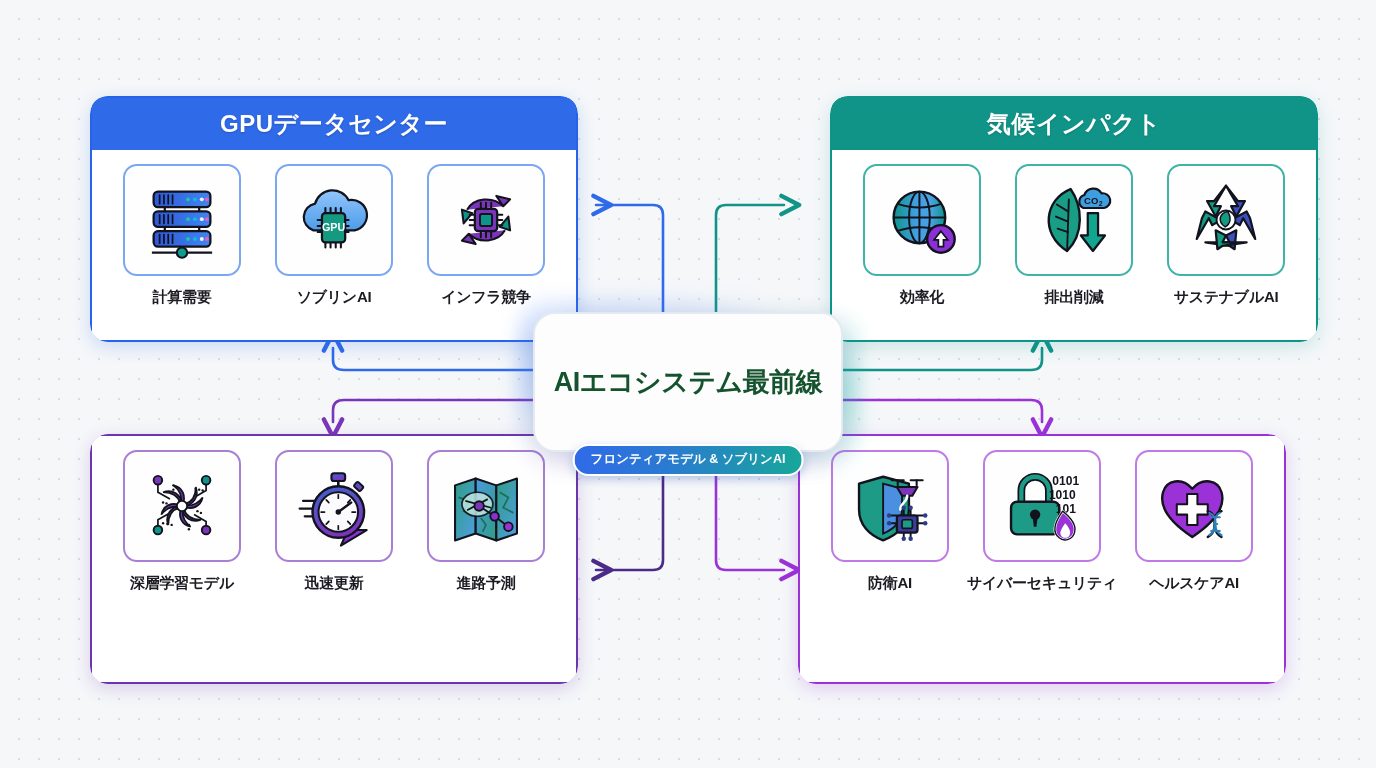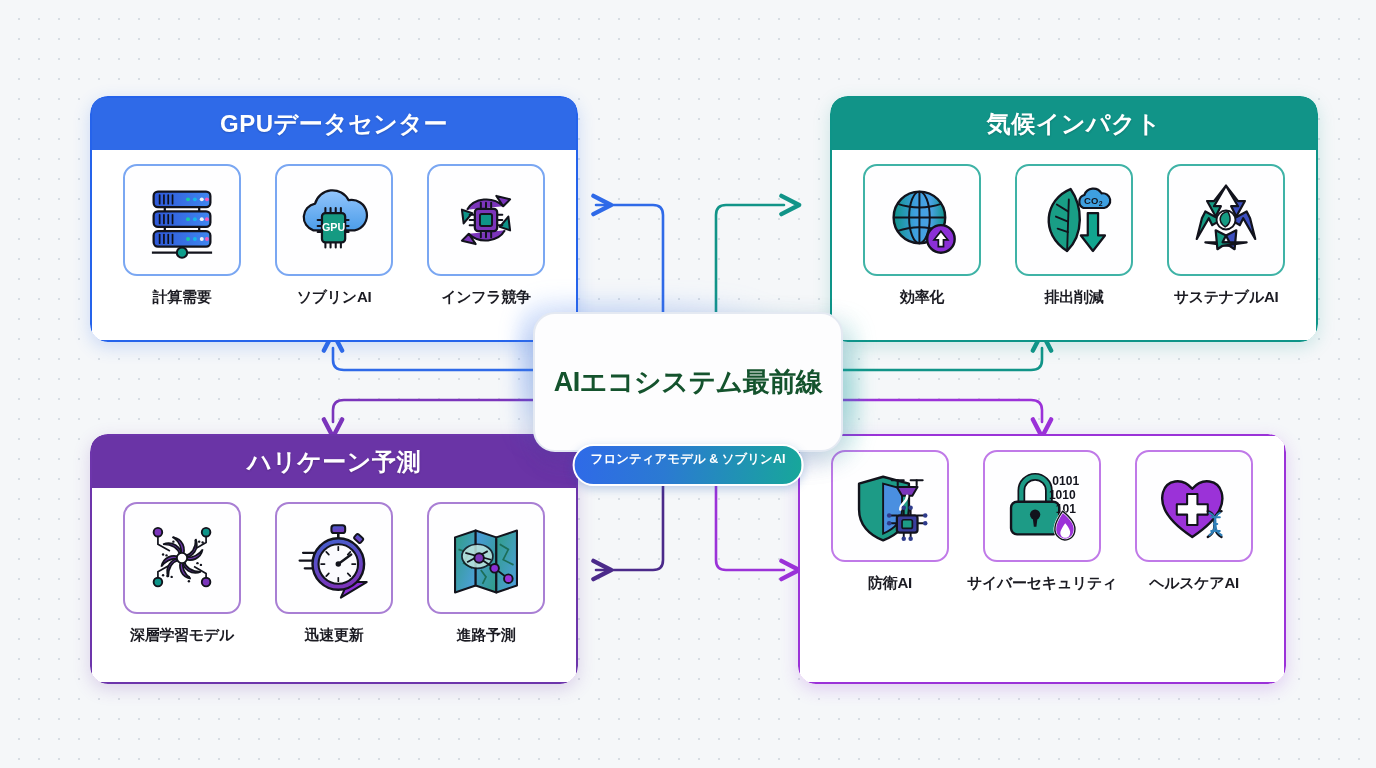--- a/index.html
+++ b/index.html
@@ -386,7 +386,6 @@
 
   <div class="panel" id="panel-hurricane">
     <div class="panel-inner">
-      <div class="panel-head">ハリケーン予測</div>
       <div class="panel-body">
 
         <div class="cell">

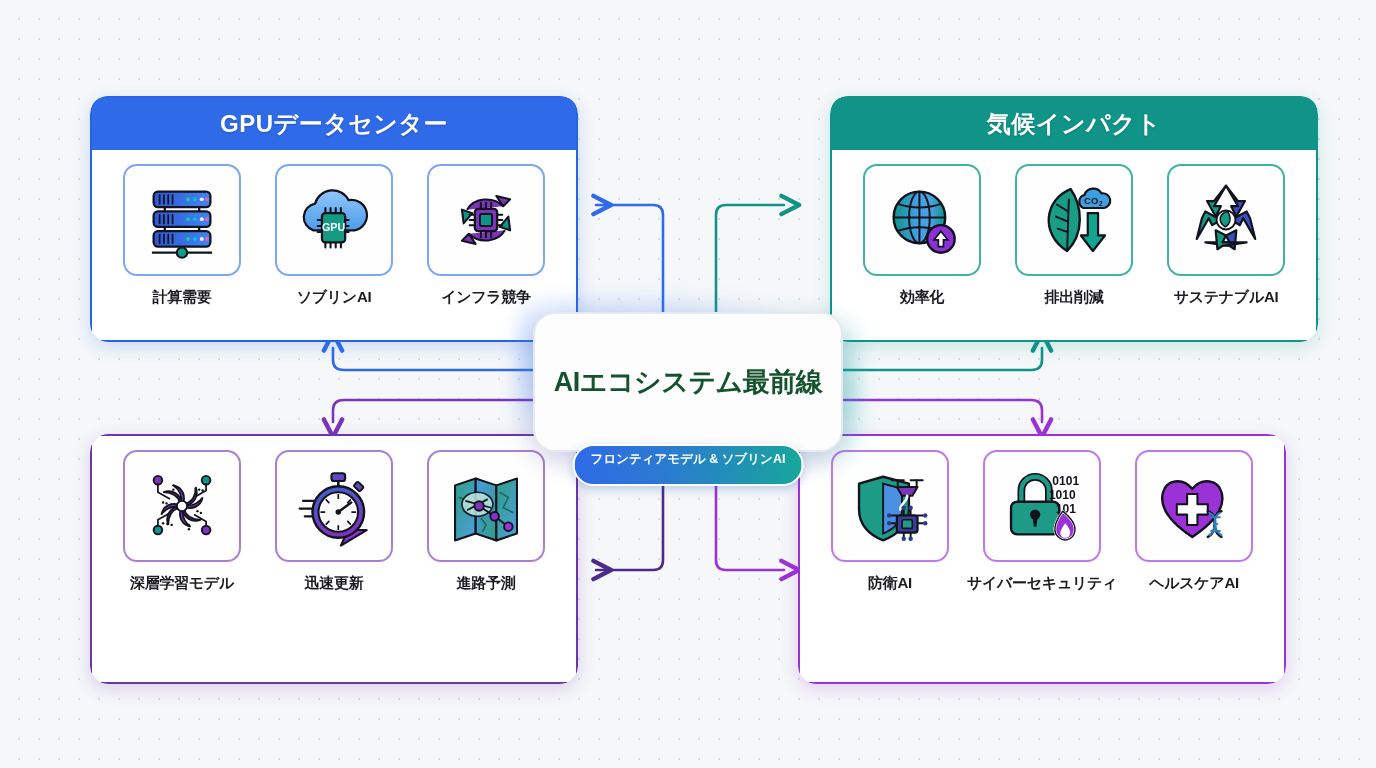--- a/index.html
+++ b/index.html
@@ -124,7 +124,7 @@
     position: absolute;
     left: 50%; transform: translateX(-50%);
     top: 132px;
-    padding: 5px 16px 16px;
+    padding: 5px 16px 6px;
     border-radius: 999px;
     background: linear-gradient(95deg, #2f6ae8 0%, #2b7ad2 40%, #17a79a 100%);
     color: #ffffff;

